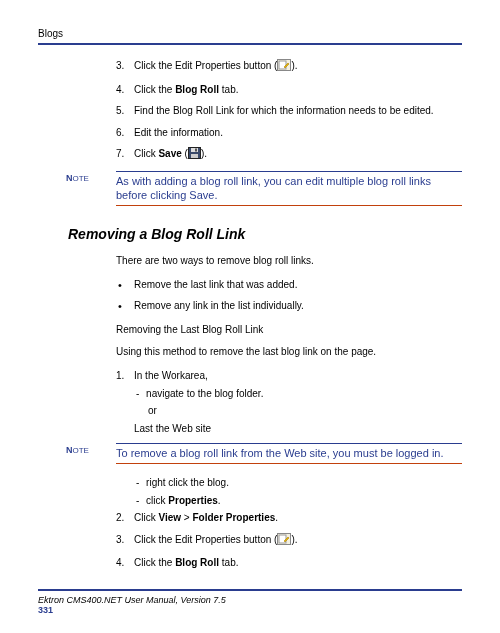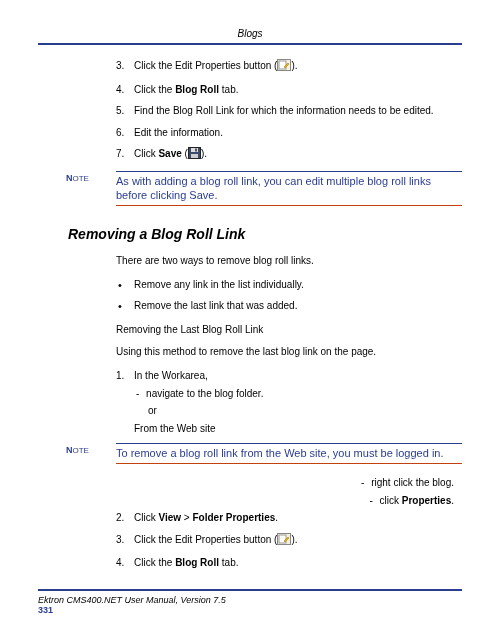--- a/index.html
+++ b/index.html
@@ -14,8 +14,7 @@
     position: relative;
   }
   .header {
-    text-align: center;
-    font-style: italic;
+    text-align: left;
     font-size: 10px;
     margin-bottom: 4px;
   }

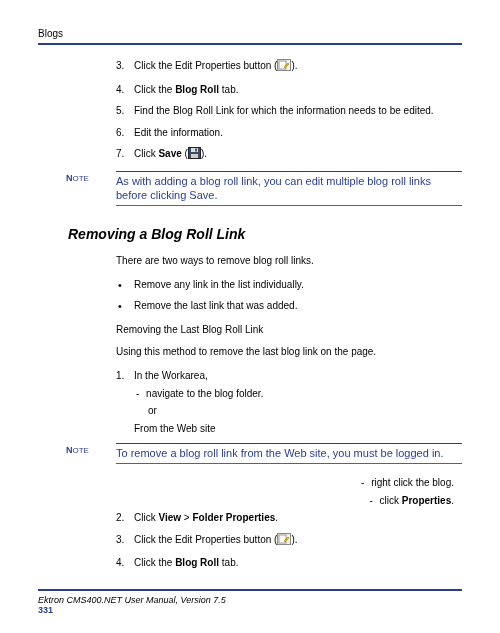--- a/index.html
+++ b/index.html
@@ -162,8 +162,8 @@
 <div class="content">
   <div class="para">There are two ways to remove blog roll links.</div>
   <ul class="bullets" id="bullets">
+      <li>Remove the last link that was added.</li>
       <li>Remove any link in the list individually.</li>
-      <li>Remove the last link that was added.</li>
     </ul>
   <div class="subhead">Removing the Last Blog Roll Link</div>
   <div class="para">Using this method to remove the last blog link on the page.</div>

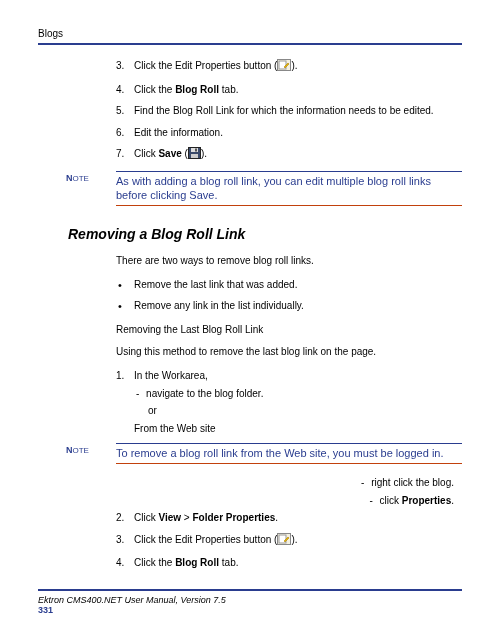--- a/index.html
+++ b/index.html
@@ -174,7 +174,7 @@
       <span>In the Workarea,</span>
       <div class="substep dash">navigate to the blog folder.</div>
       <div class="substep">or</div>
-      <div class="substep" style="padding-left:0">From the Web site</div>
+      <div class="substep" style="padding-left:0">Last the Web site</div>
     </li>
   </ol>
 </div>

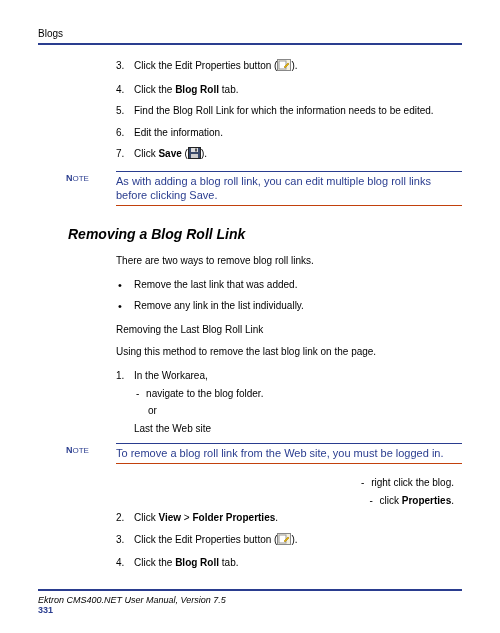--- a/index.html
+++ b/index.html
@@ -185,7 +185,7 @@
 </div>
 
 <div class="content">
-  <div id="rest-subs" style="padding-left:18px;text-align:right;">
+  <div id="rest-subs" style="padding-left:18px;">
       <div class="substep dash">right click the blog.</div>
       <div class="substep dash">click <b>Properties</b>.</div>
     </div>

